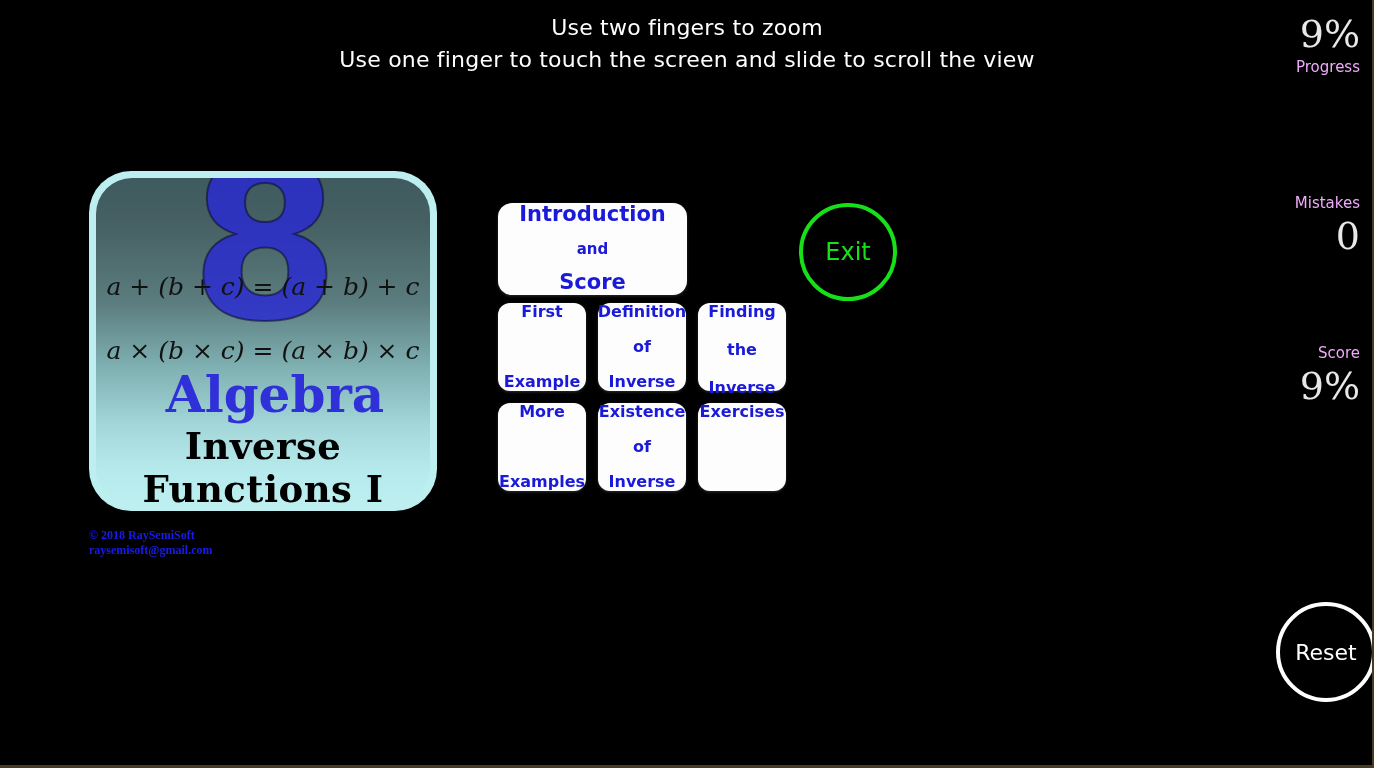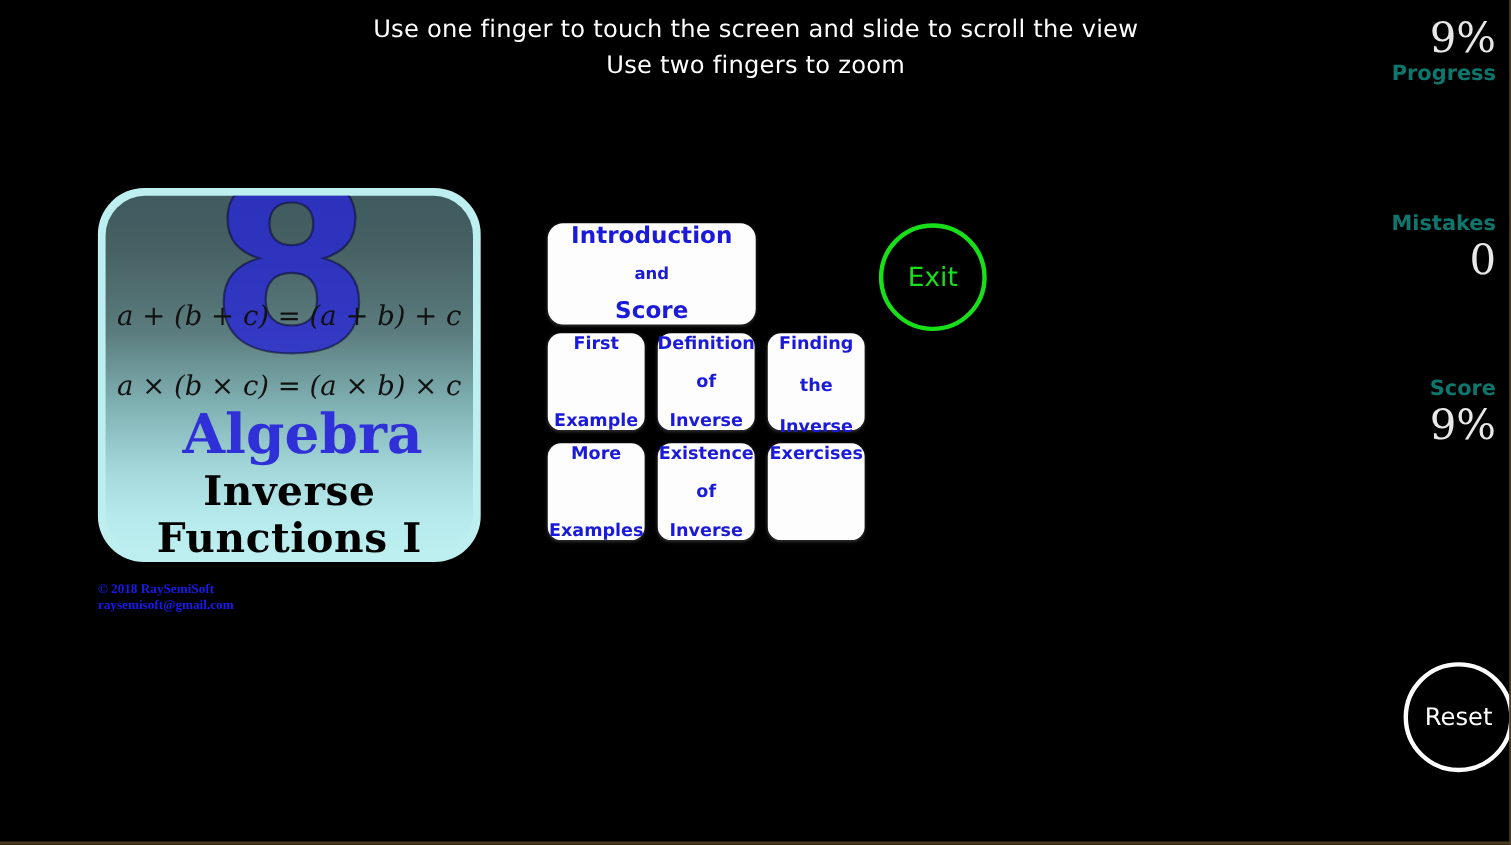--- a/index.html
+++ b/index.html
@@ -228,8 +228,8 @@
 <div id="app">
 
   <div class="instructions">
+    <div>Use two fingers to zoom</div>
     <div>Use one finger to touch the screen and slide to scroll the view</div>
-    <div>Use two fingers to zoom</div>
   </div>
 
   <div class="stats">

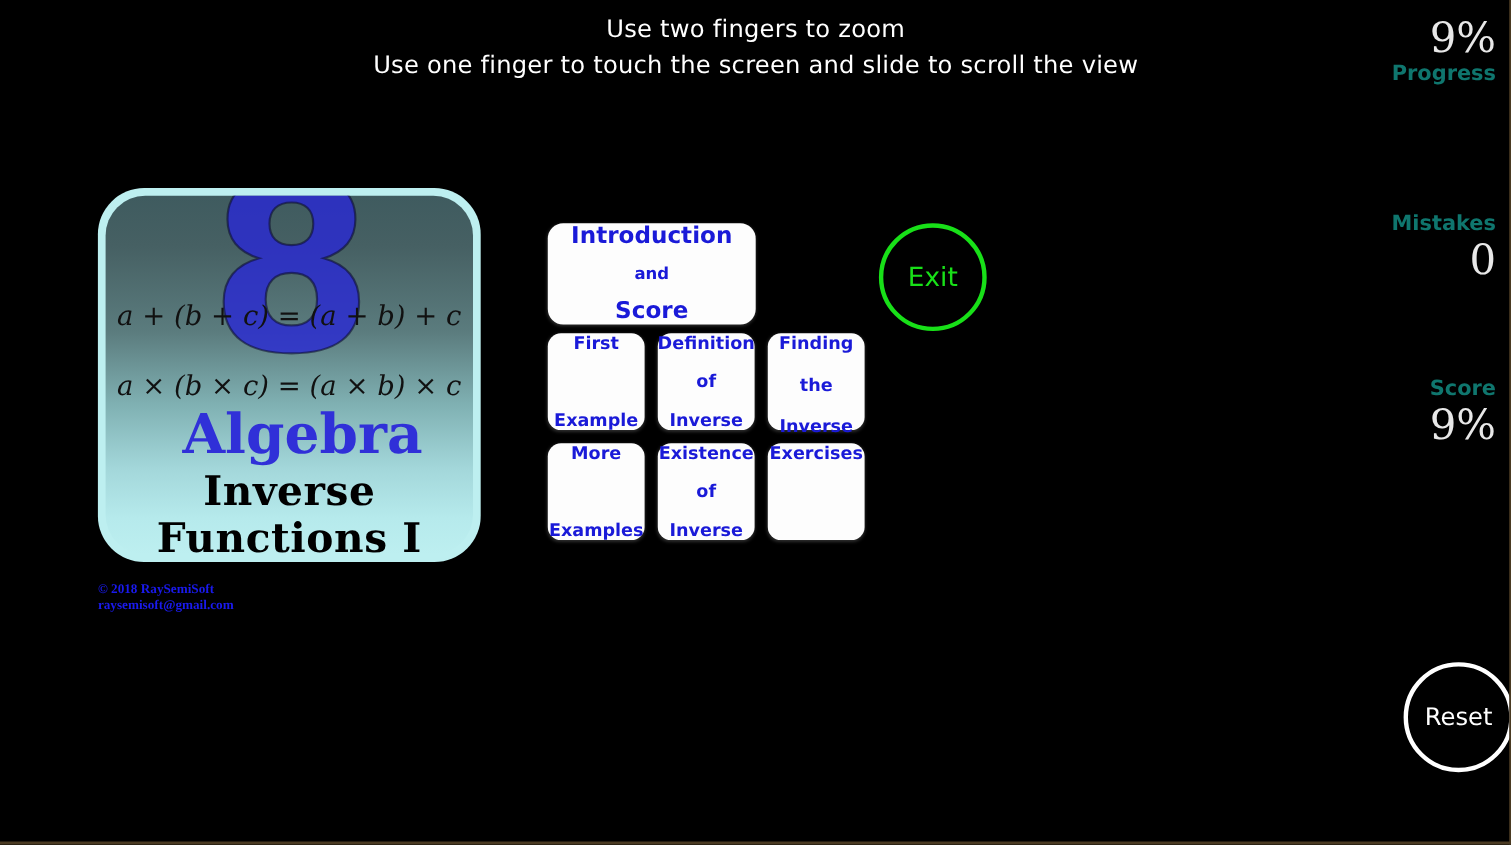--- a/index.html
+++ b/index.html
@@ -50,10 +50,10 @@
   }
   .stat { margin-bottom: 4px; }
   .stat-label {
-    color: #0f766e;
-    font-family: "DejaVu Sans", sans-serif;
-    font-weight: bold;
-    font-size: 19px;
+    color: #f0abfc;
+    font-family: "DejaVu Sans", sans-serif;
+    font-weight: normal;
+    font-size: 15px;
     line-height: 26px;
     padding-right: 4px;
     display: block;

